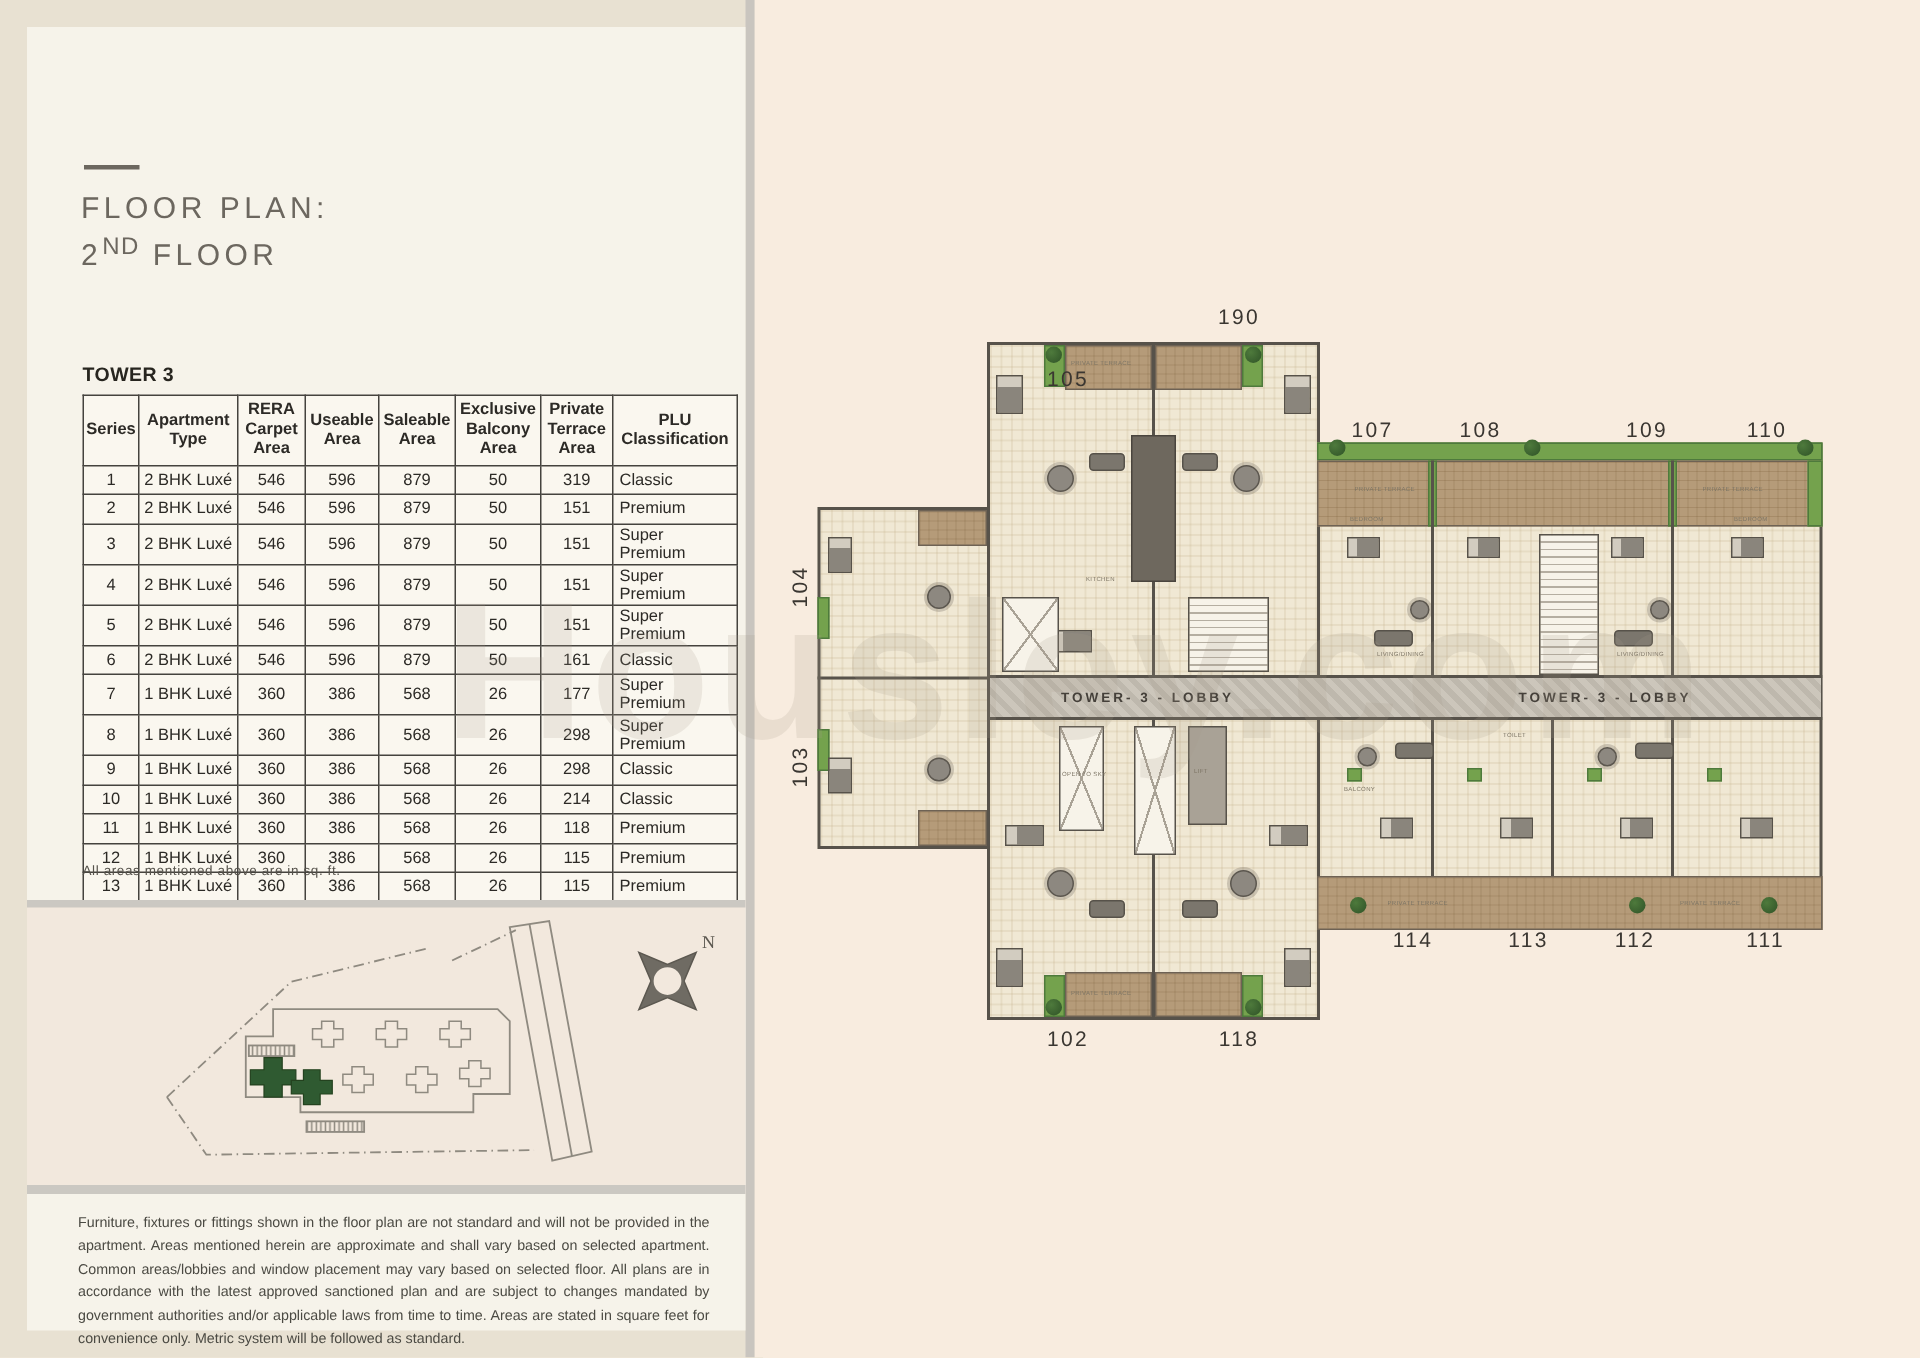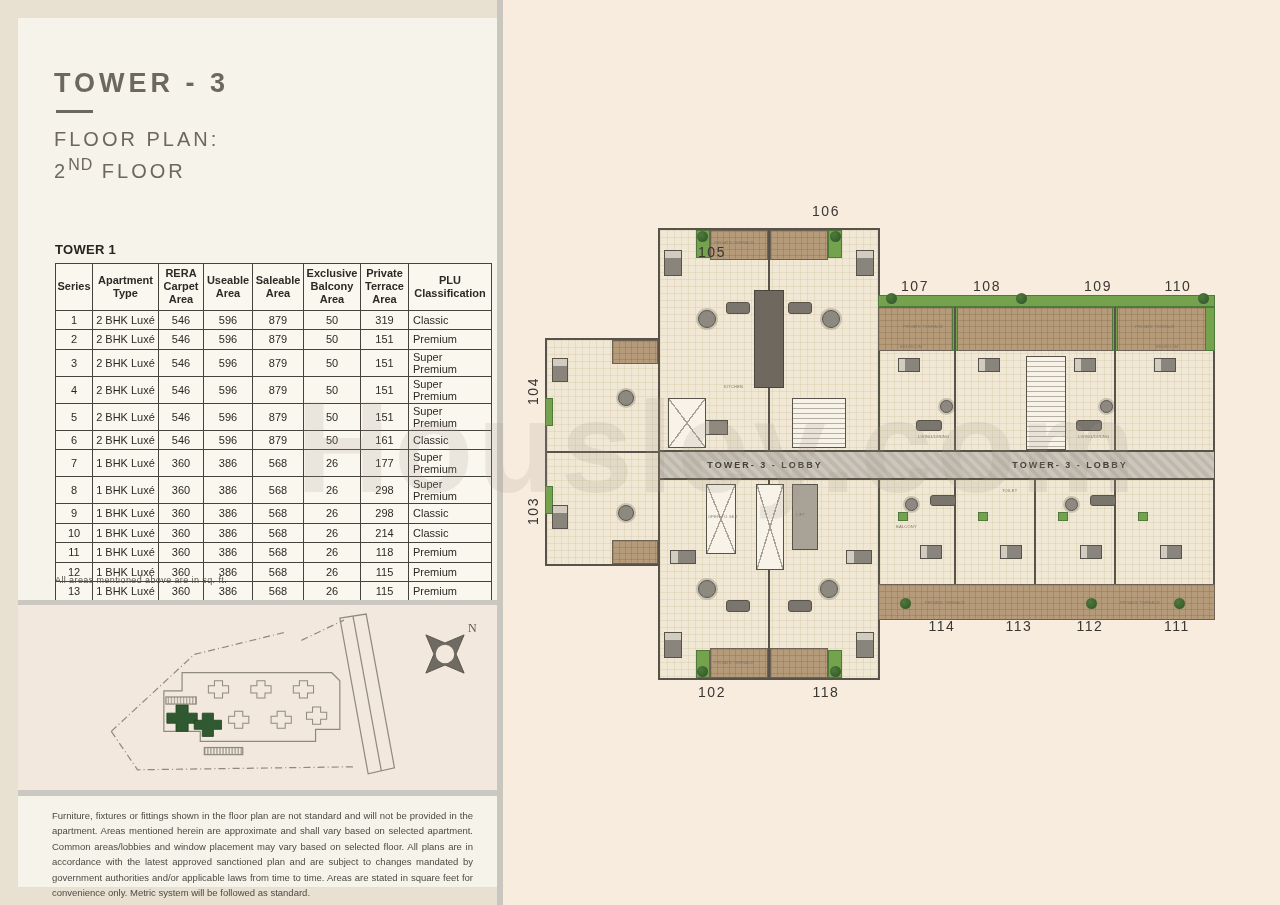--- a/index.html
+++ b/index.html
@@ -74,7 +74,6 @@
   <div class="abs" id="divider"></div>
   <div class="abs" id="left-card"></div>
 
-  <div class="abs" id="title">TOWER - 3</div>
   <div class="abs" id="title-rule"></div>
   <div class="abs" id="subtitle1">FLOOR PLAN:</div>
   <div class="abs" id="subtitle2"><span>2</span><sup>ND</sup><span> FLOOR</span></div>

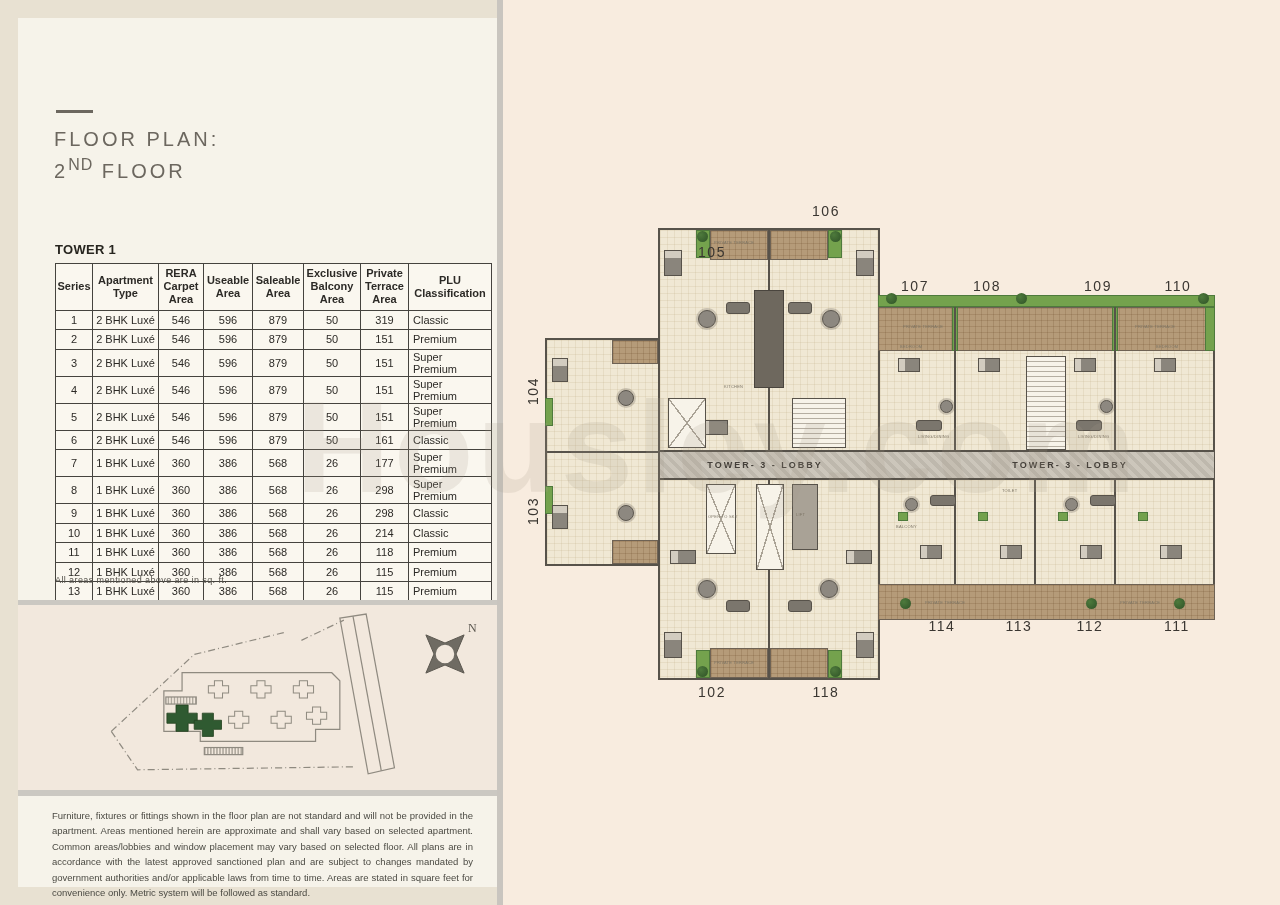--- a/index.html
+++ b/index.html
@@ -403,7 +403,7 @@
   <div class="abs rlabel" style="left:896px;top:524px;">BALCONY</div>
 
   <div class="abs unum" style="left:690px;top:203px;margin-top:41px;">105</div>
-  <div class="abs unum" style="left:804px;top:203px;">106</div>
+  <div class="abs unum" style="left:804px;top:203px;">190</div>
   <div class="abs unum" style="left:893px;top:278px;">107</div>
   <div class="abs unum" style="left:965px;top:278px;">108</div>
   <div class="abs unum" style="left:1076px;top:278px;">109</div>

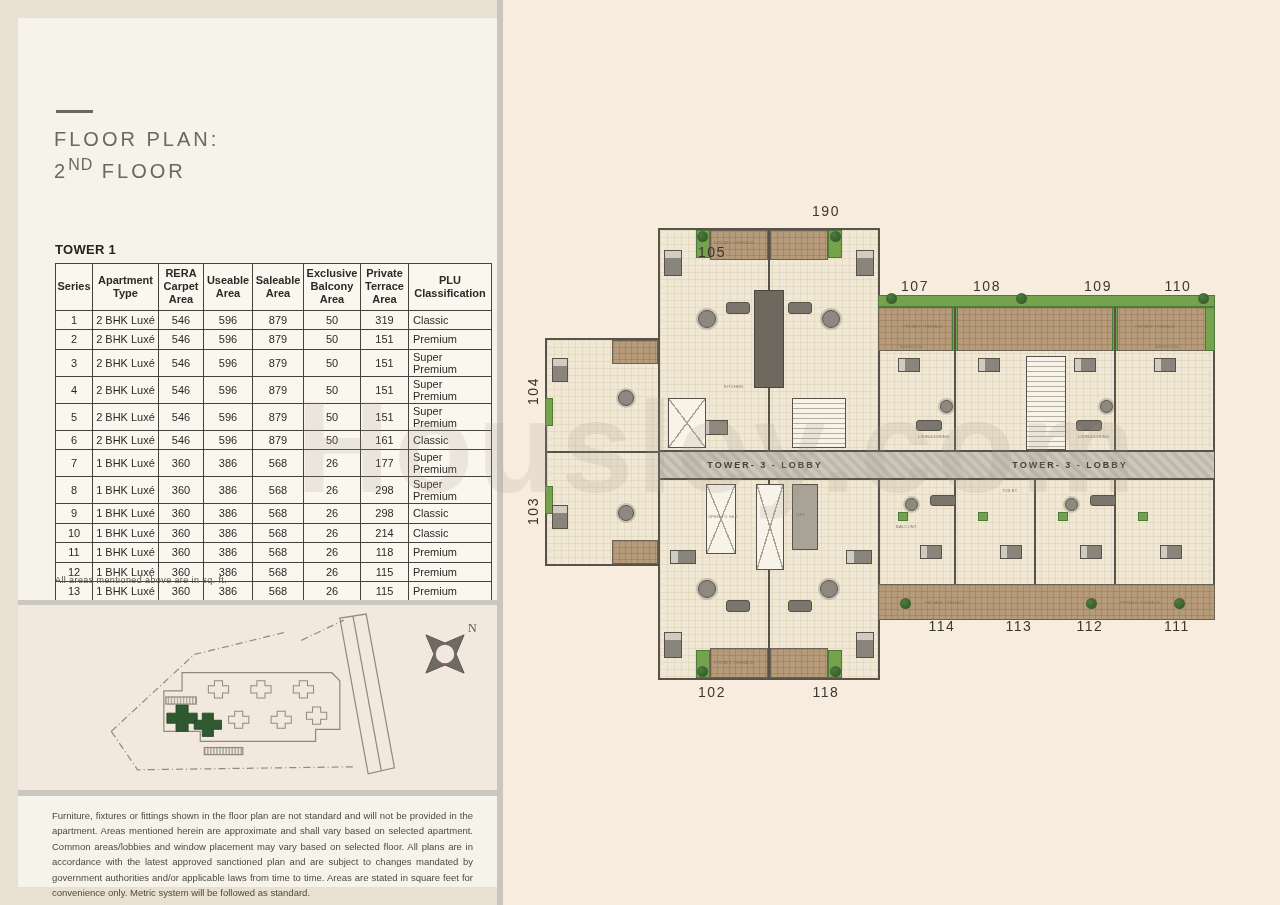--- a/index.html
+++ b/index.html
@@ -78,7 +78,7 @@
   <div class="abs" id="subtitle1">FLOOR PLAN:</div>
   <div class="abs" id="subtitle2"><span>2</span><sup>ND</sup><span> FLOOR</span></div>
 
-  <div class="abs" id="table-caption">TOWER 1</div>
+  <div class="abs" id="table-caption">TOWER 3</div>
   <div class="abs" id="areas-wrap">
     <table id="areas">
       <colgroup>

